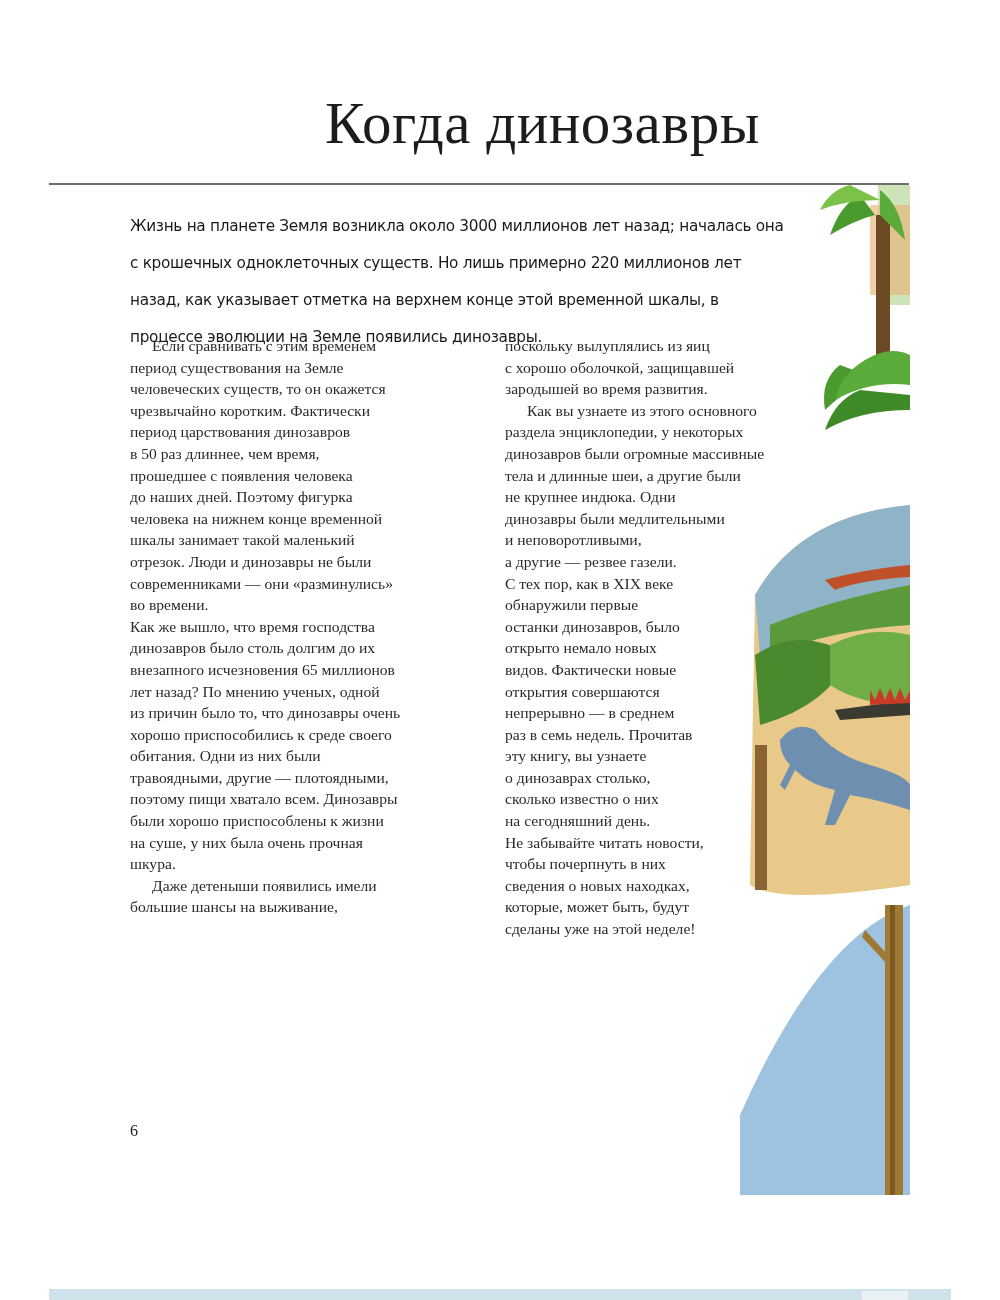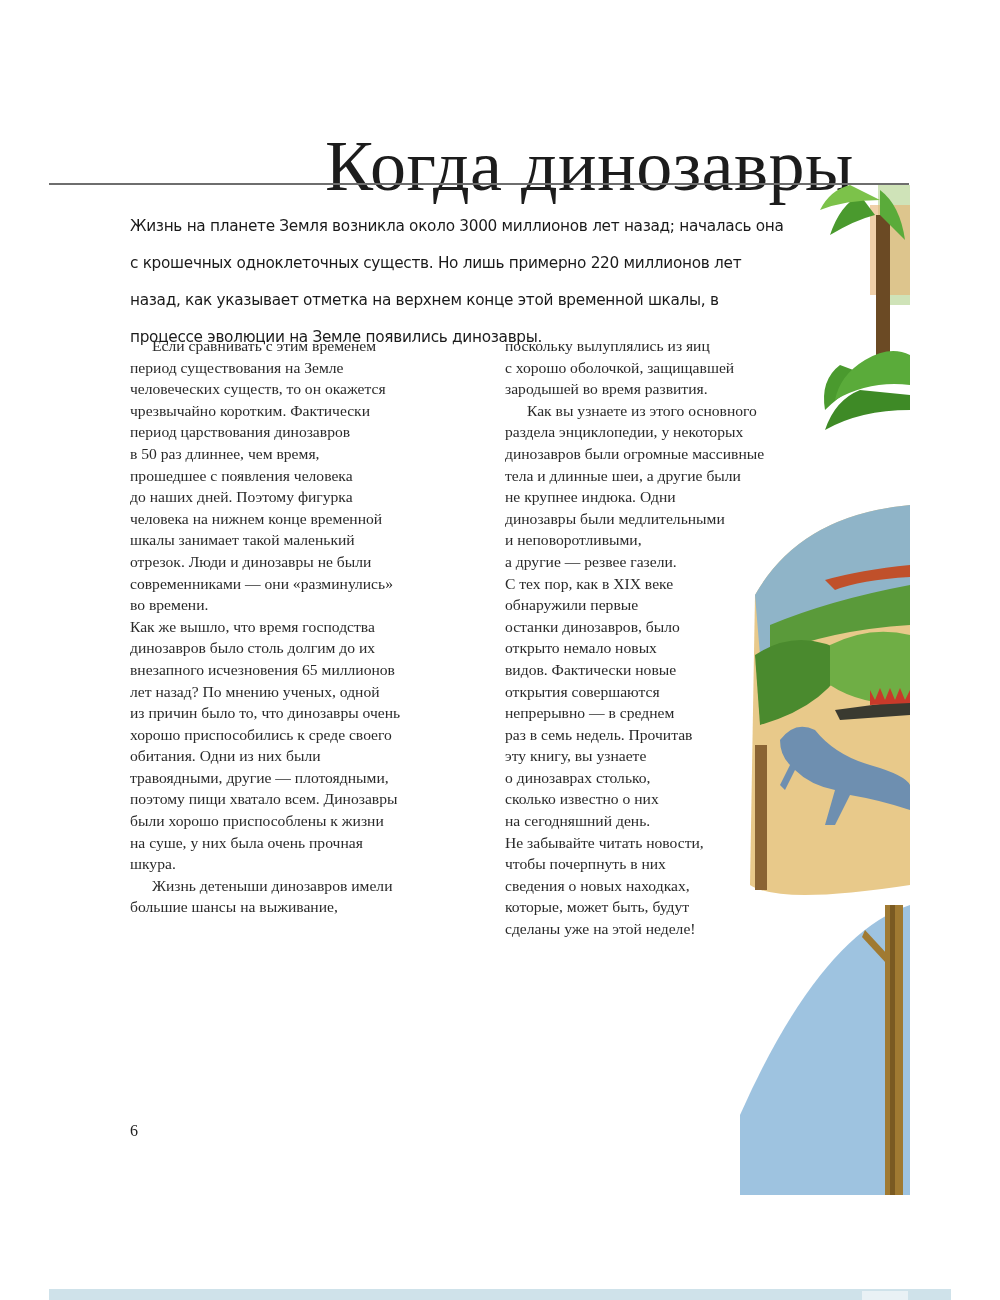--- a/index.html
+++ b/index.html
@@ -6,7 +6,7 @@
   body { width:1000px; height:1300px; background:#ffffff; position:relative; overflow:hidden;
          font-family:"Liberation Serif", serif; color:#1a1a1a; }
   .title { position:absolute; left:325px; top:78px; font-family:"Liberation Serif", serif;
-           font-size:72px; line-height:90px; color:#1c1c1c; letter-spacing:0.5px; white-space:nowrap;margin-top:43px; }
+           font-size:59px; line-height:90px; color:#1c1c1c; letter-spacing:0.5px; white-space:nowrap; }
   .rule { position:absolute; left:49px; top:183px; width:860px; height:2px; background:#6e6e6e; }
   .lead { position:absolute; left:130px; top:208px; width:660px; font-family:"DejaVu Sans", sans-serif;
           font-size:15.3px; line-height:37px; color:#1a1a1a; letter-spacing:-0.3px; }

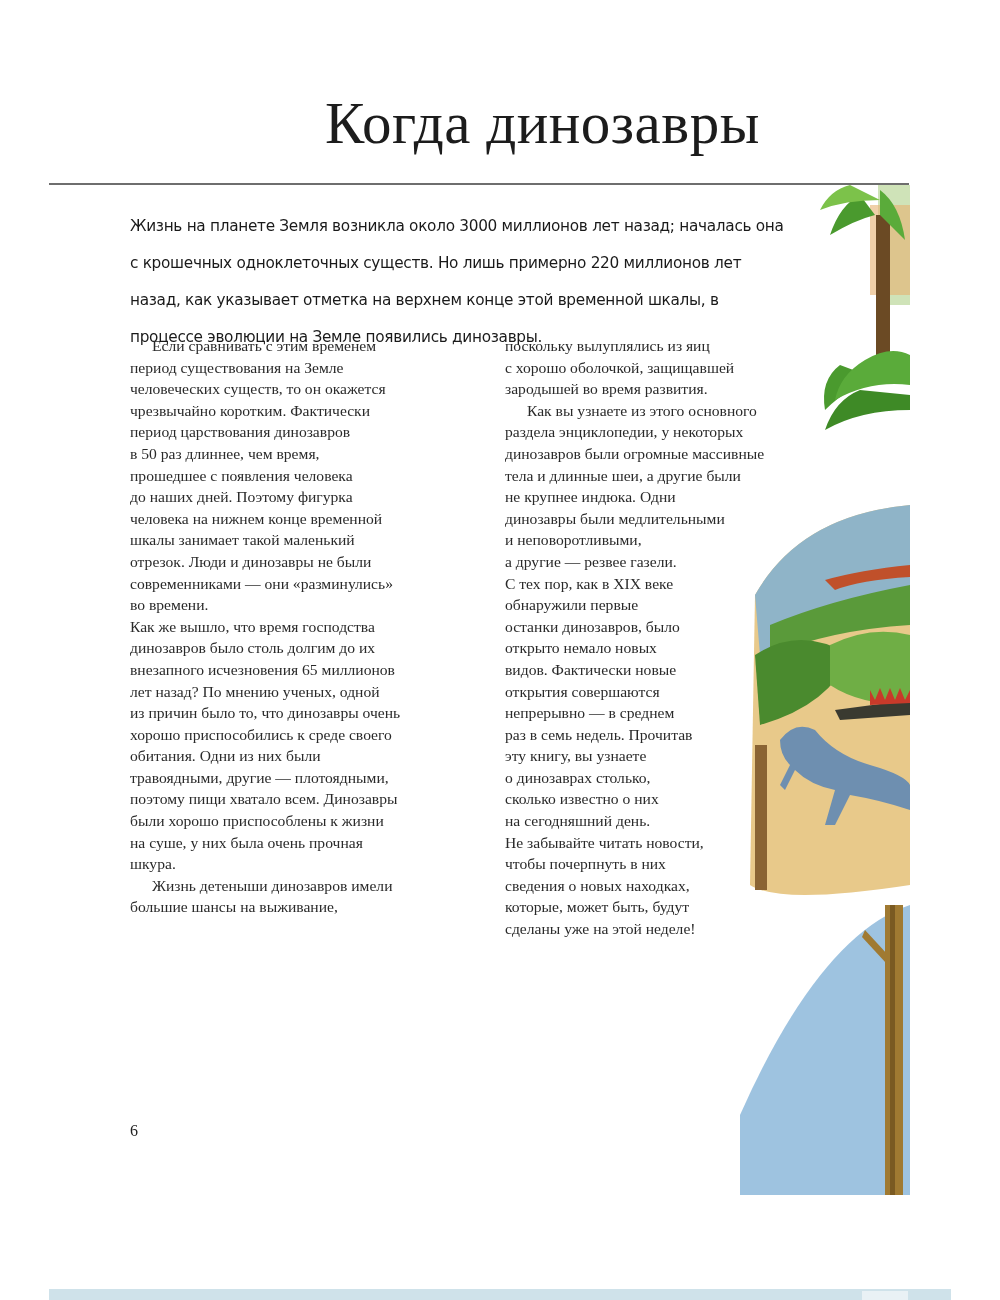--- a/index.html
+++ b/index.html
@@ -56,7 +56,7 @@
 были хорошо приспособлены к жизни
 на суше, у них была очень прочная
 шкура.</p>
-  <p class="indent">Жизнь детеныши динозавров имели
+  <p class="indent">Даже детеныши появились имели
 большие шансы на выживание,</p>
 </div>
 

